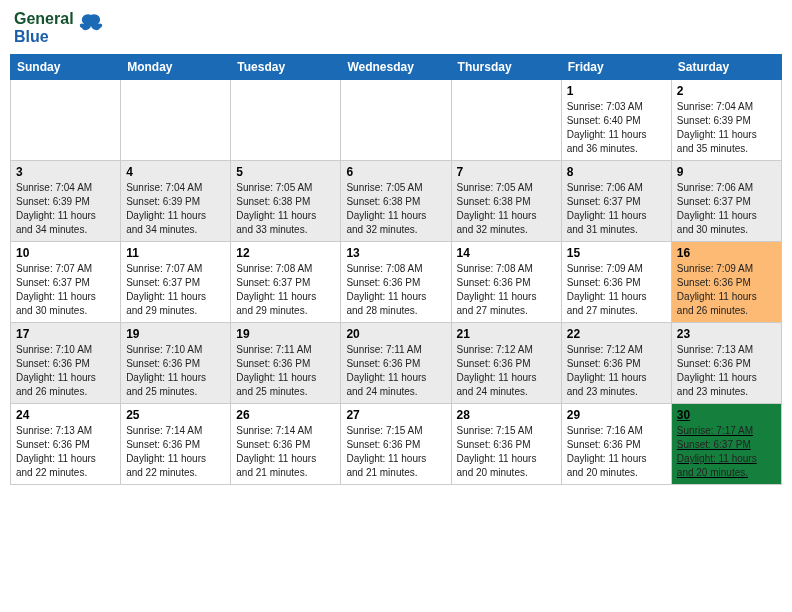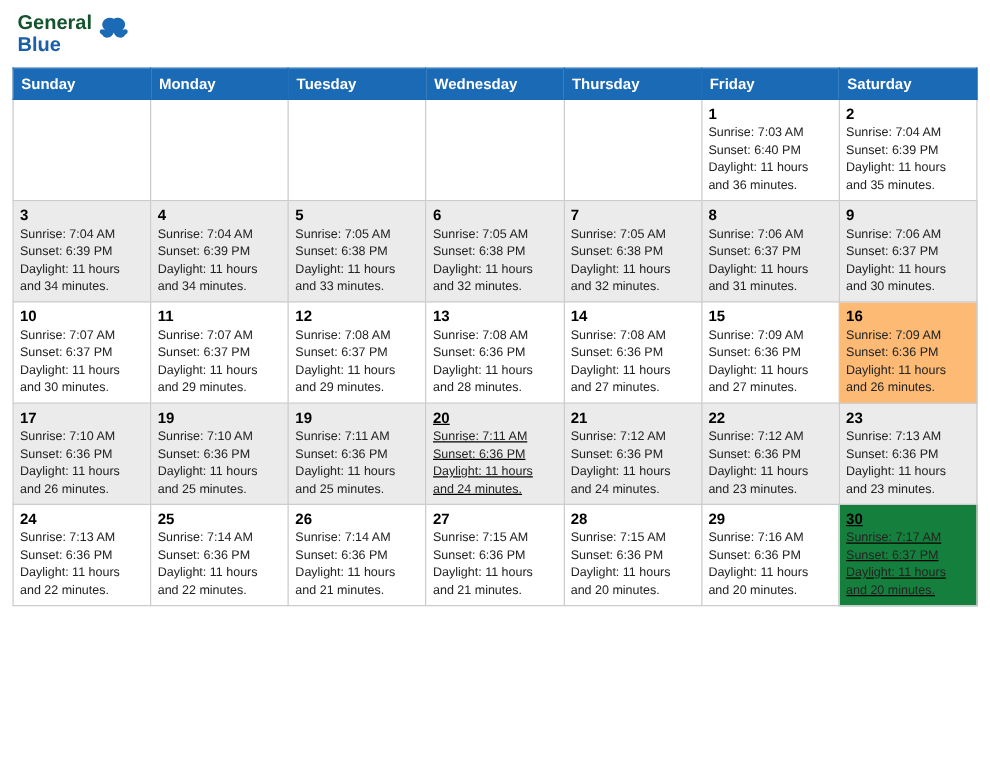--- a/index.html
+++ b/index.html
@@ -262,7 +262,7 @@
 Sunset: 6:36 PM
 Daylight: 11 hours and 25 minutes.</div>
         </td>
-        <td style="background: rgb(235, 235, 235); text-decoration: underline;">
+        <td style="background: rgb(235, 235, 235);">
           <div class="day-num">20</div>
           <div class="day-info" style="white-space: pre-line;">Sunrise: 7:11 AM
 Sunset: 6:36 PM

